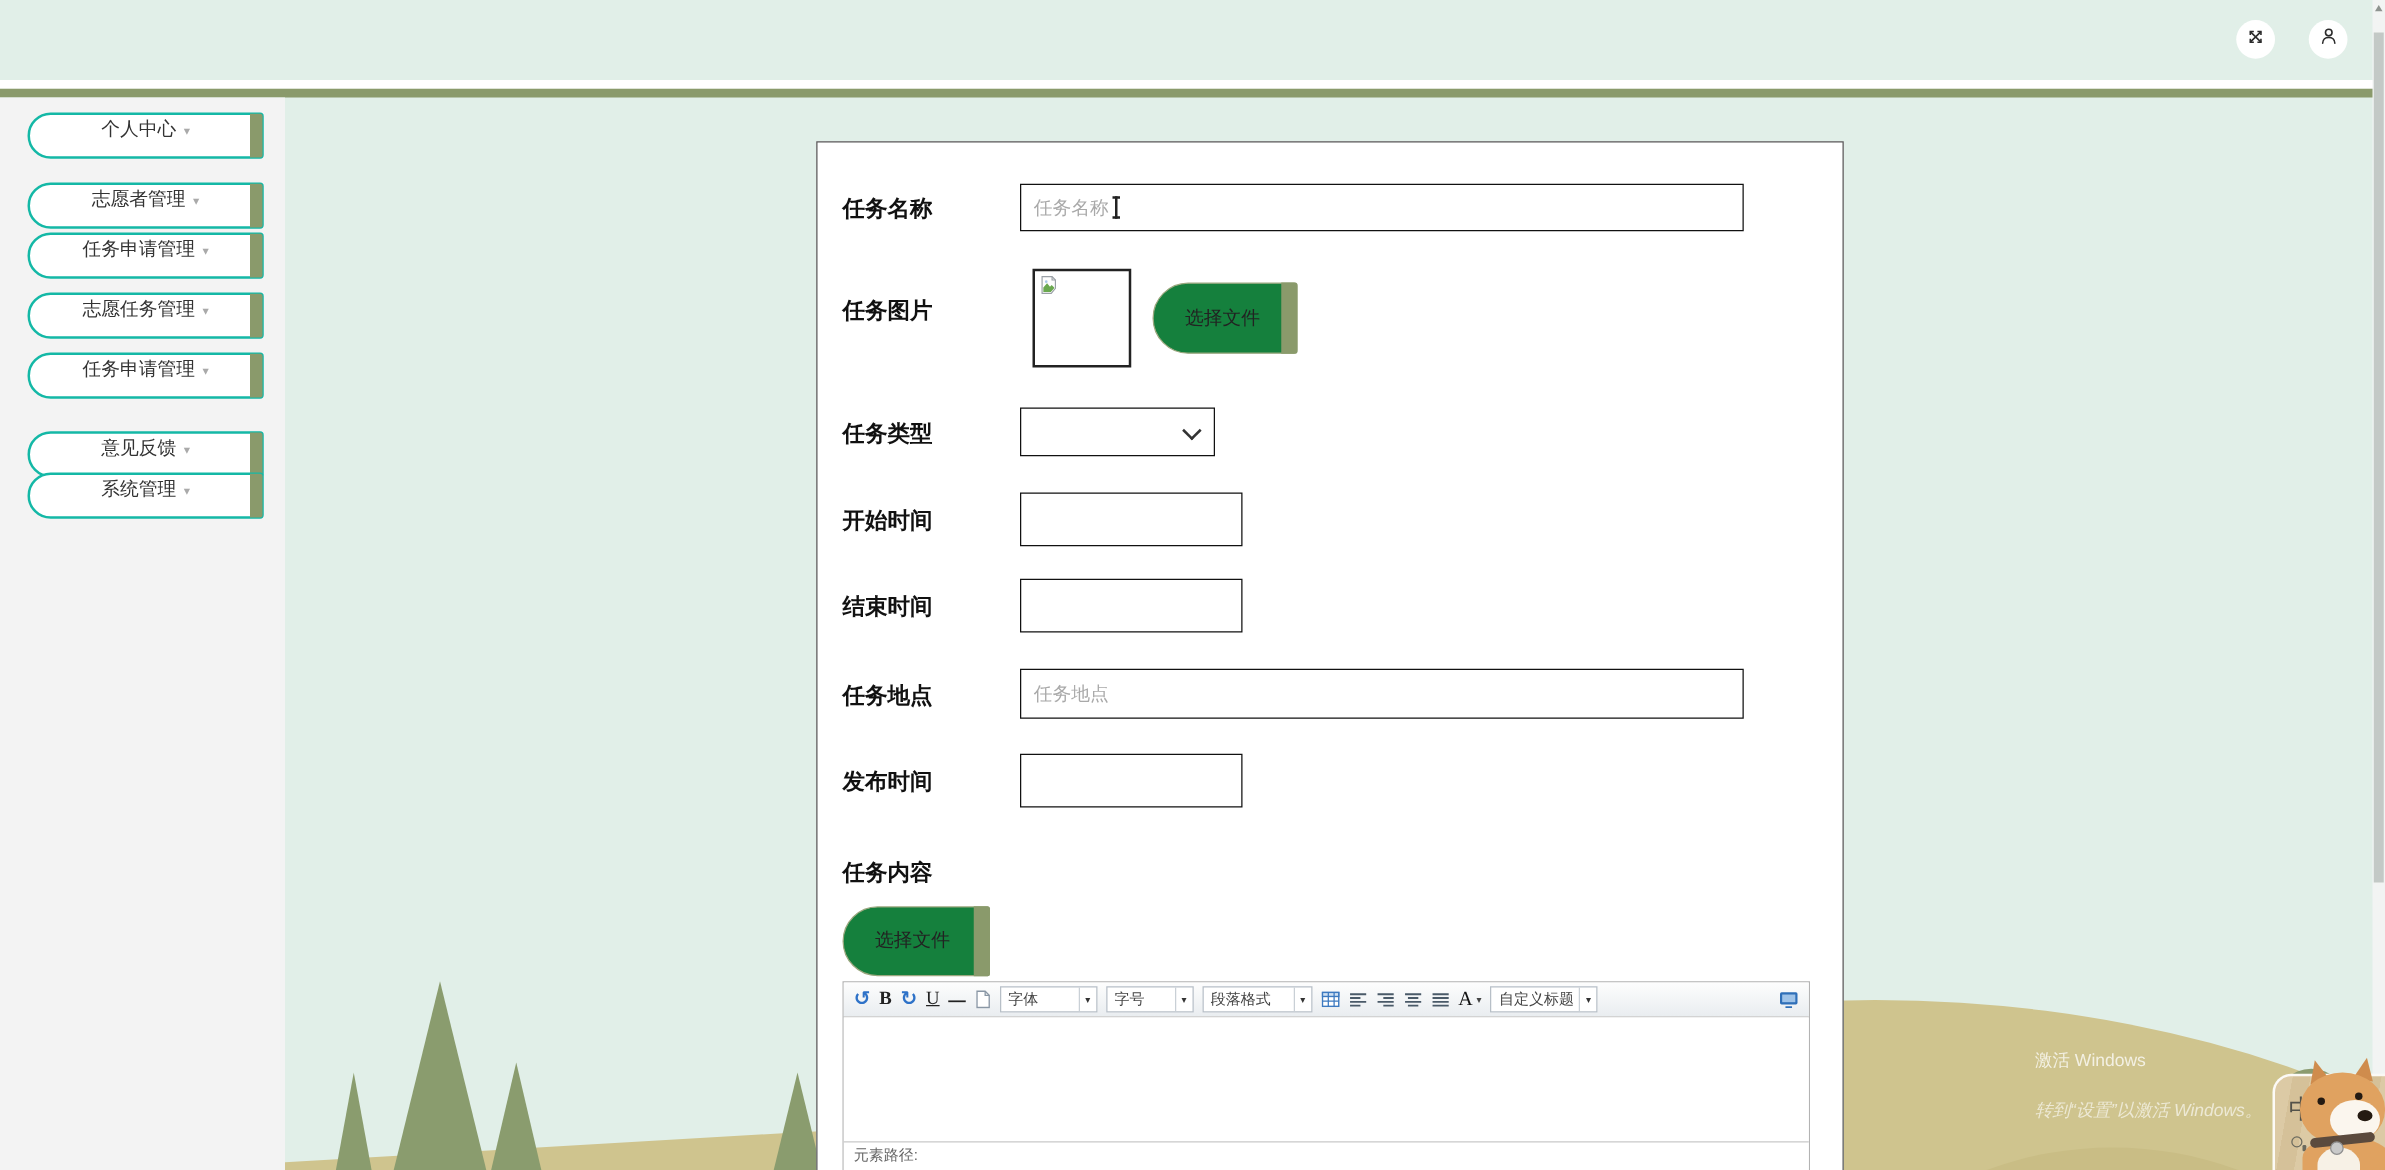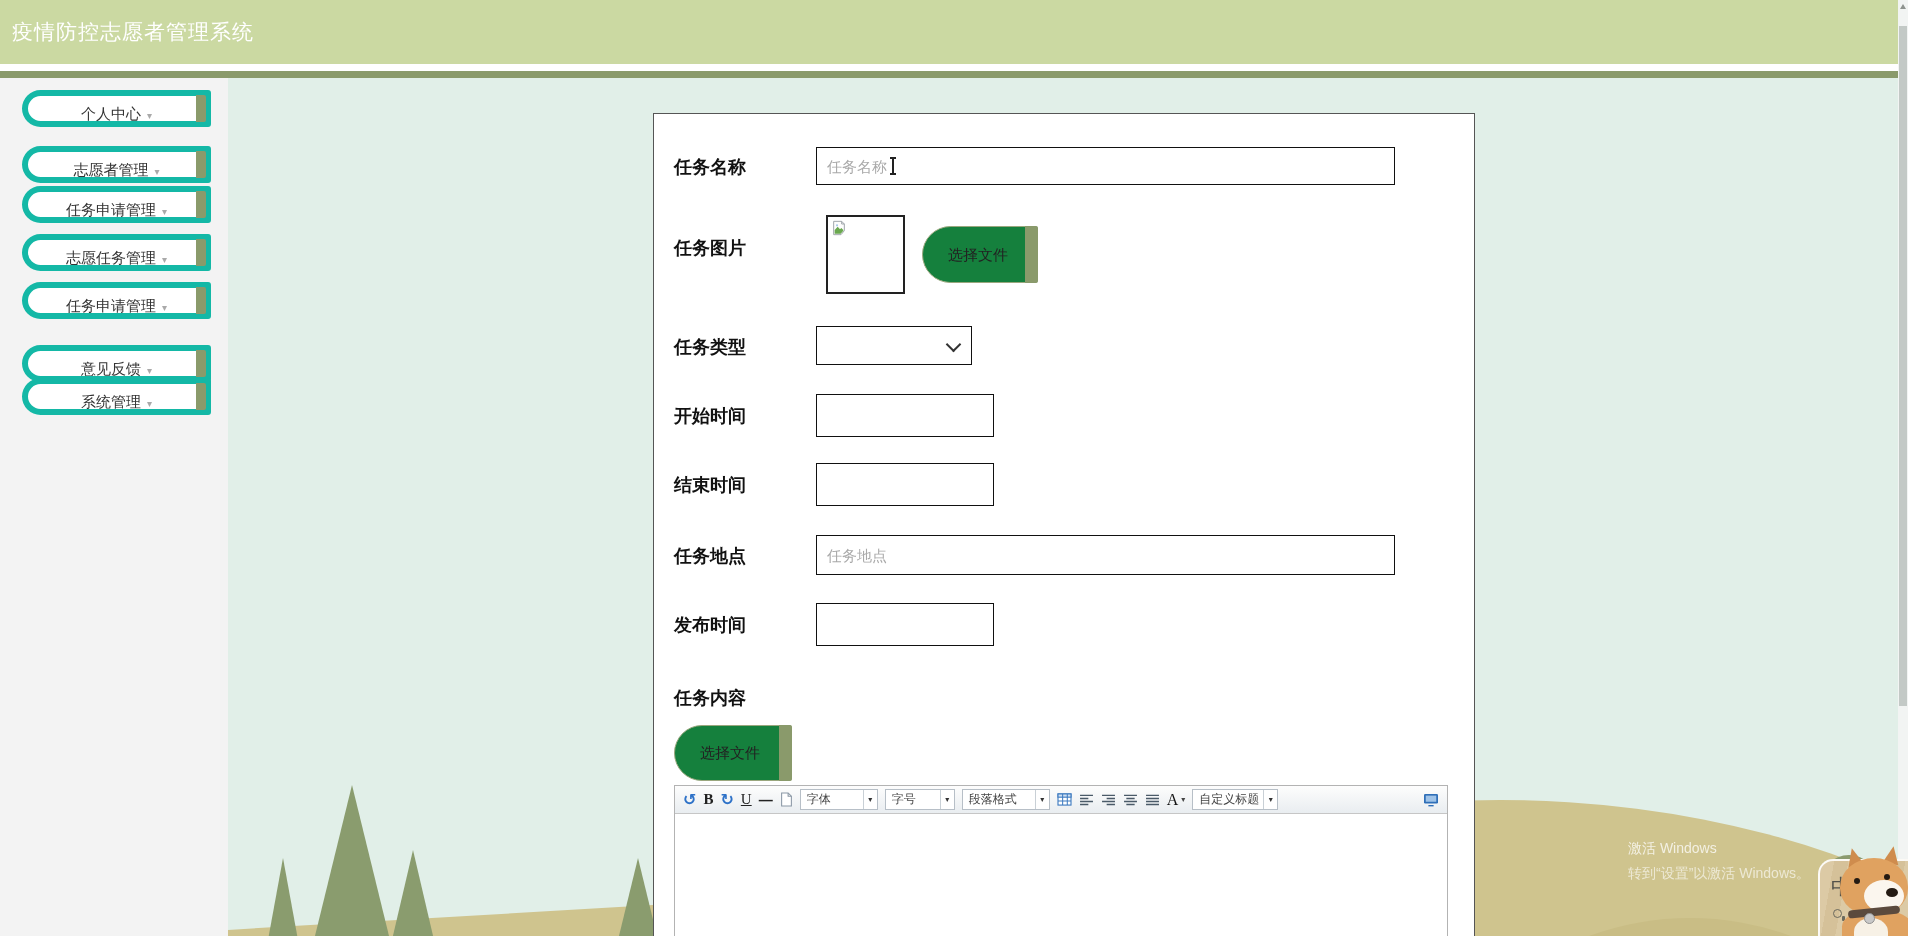--- a/index.html
+++ b/index.html
@@ -120,9 +120,6 @@
 
 <div class="stage">
 
-  <div class="topbar">
-    <div class="topbar-title">疫情防控志愿者管理系统</div>
-  </div>
   <div class="circle-btn btn-fullscreen">
     <span>
       <svg width="17" height="17" viewBox="0 0 24 24" fill="none" stroke="#2b2b2b" stroke-width="1.8">

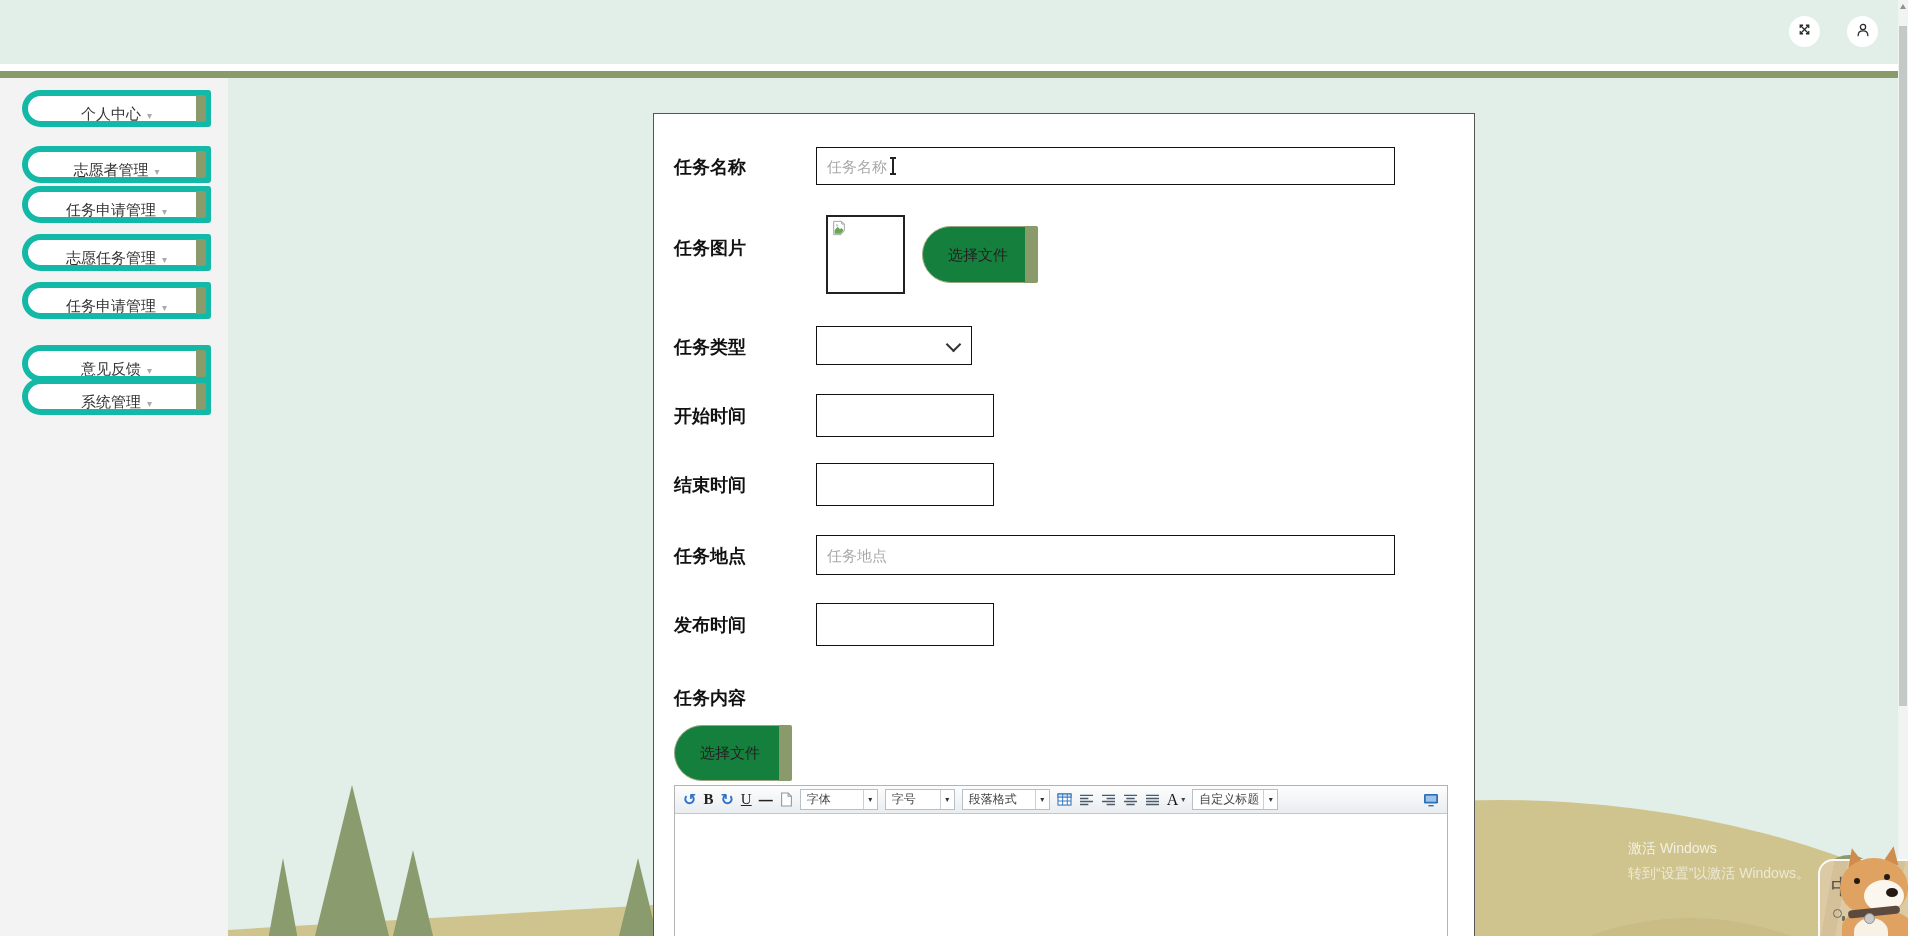--- a/index.html
+++ b/index.html
@@ -16,8 +16,8 @@
   .strip-olive{position:absolute;left:0;top:71px;width:100%;height:7px;background:#8a9a6b;z-index:10;}
   
   .sidebar{position:absolute;left:0;top:78px;bottom:0;width:228px;background:#f3f3f3;z-index:10;}
-  .nav-pill{position:absolute;left:22px;width:189px;height:37px;background:#fff;border:6px solid #14b8a6;
-            border-radius:19px 3px 3px 19px;text-align:center;line-height:35px;font-size:15px;color:#333;
+  .nav-pill{position:absolute;left:22px;width:189px;height:37px;background:#fff;border:2px solid #14b8a6;
+            border-radius:19px 3px 3px 19px;text-align:center;line-height:24px;font-size:15px;color:#333;
             cursor:pointer;box-sizing:border-box;}
   .nav-pill::after{content:"";position:absolute;right:-1px;top:-1px;bottom:-1px;width:10px;background:#8a9a6b;
             border-radius:0 2px 2px 0;}

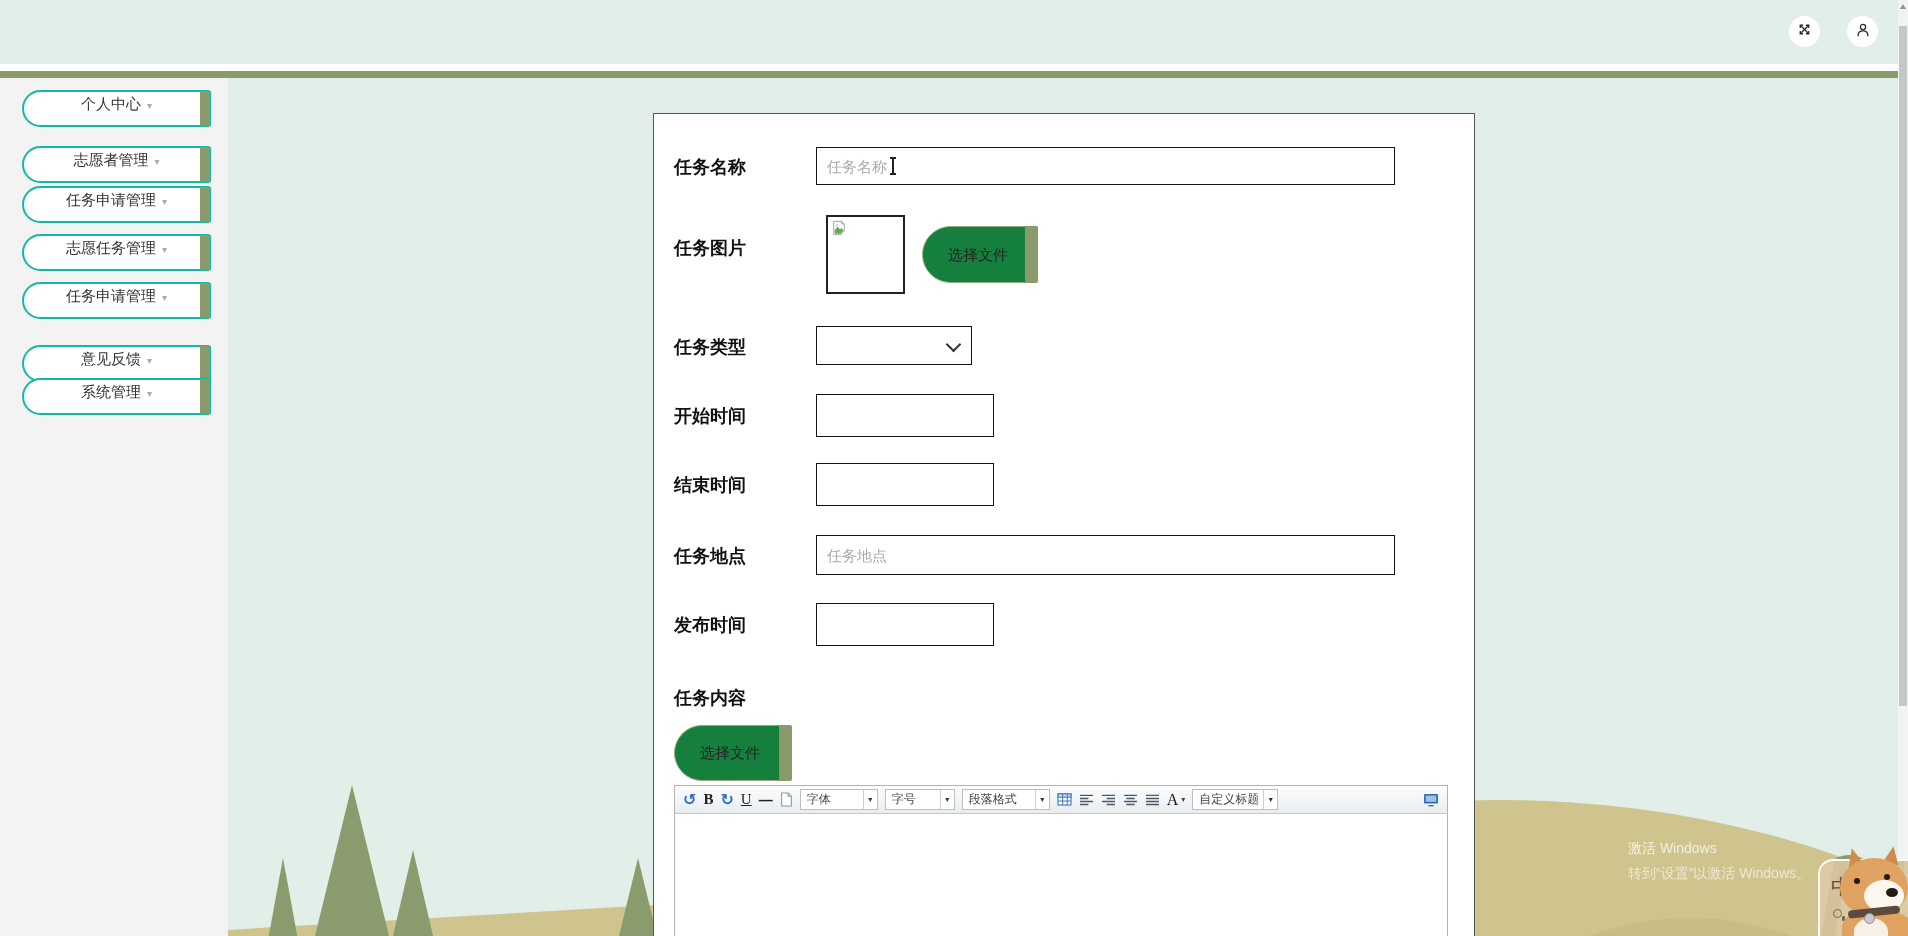--- a/index.html
+++ b/index.html
@@ -36,7 +36,7 @@
   .olive-circle{position:absolute;left:1820px;top:855px;width:58px;height:58px;border-radius:50%;background:#8b9b6f;z-index:6;}
   .watermark{position:absolute;left:1628px;top:840px;z-index:5;}
   .wm1{font-size:14px;color:rgba(255,255,255,0.75);}
-  .wm2{font-size:14px;color:rgba(255,255,255,0.62);margin-top:7px;}
+  .wm2{font-size:14px;color:rgba(255,255,255,0.62);margin-top:22px;font-style:italic;}
   
   .panel{position:absolute;left:653px;top:113px;width:820px;height:823px;background:#fff;border:1px solid #555;
          z-index:10;box-sizing:content-box;}

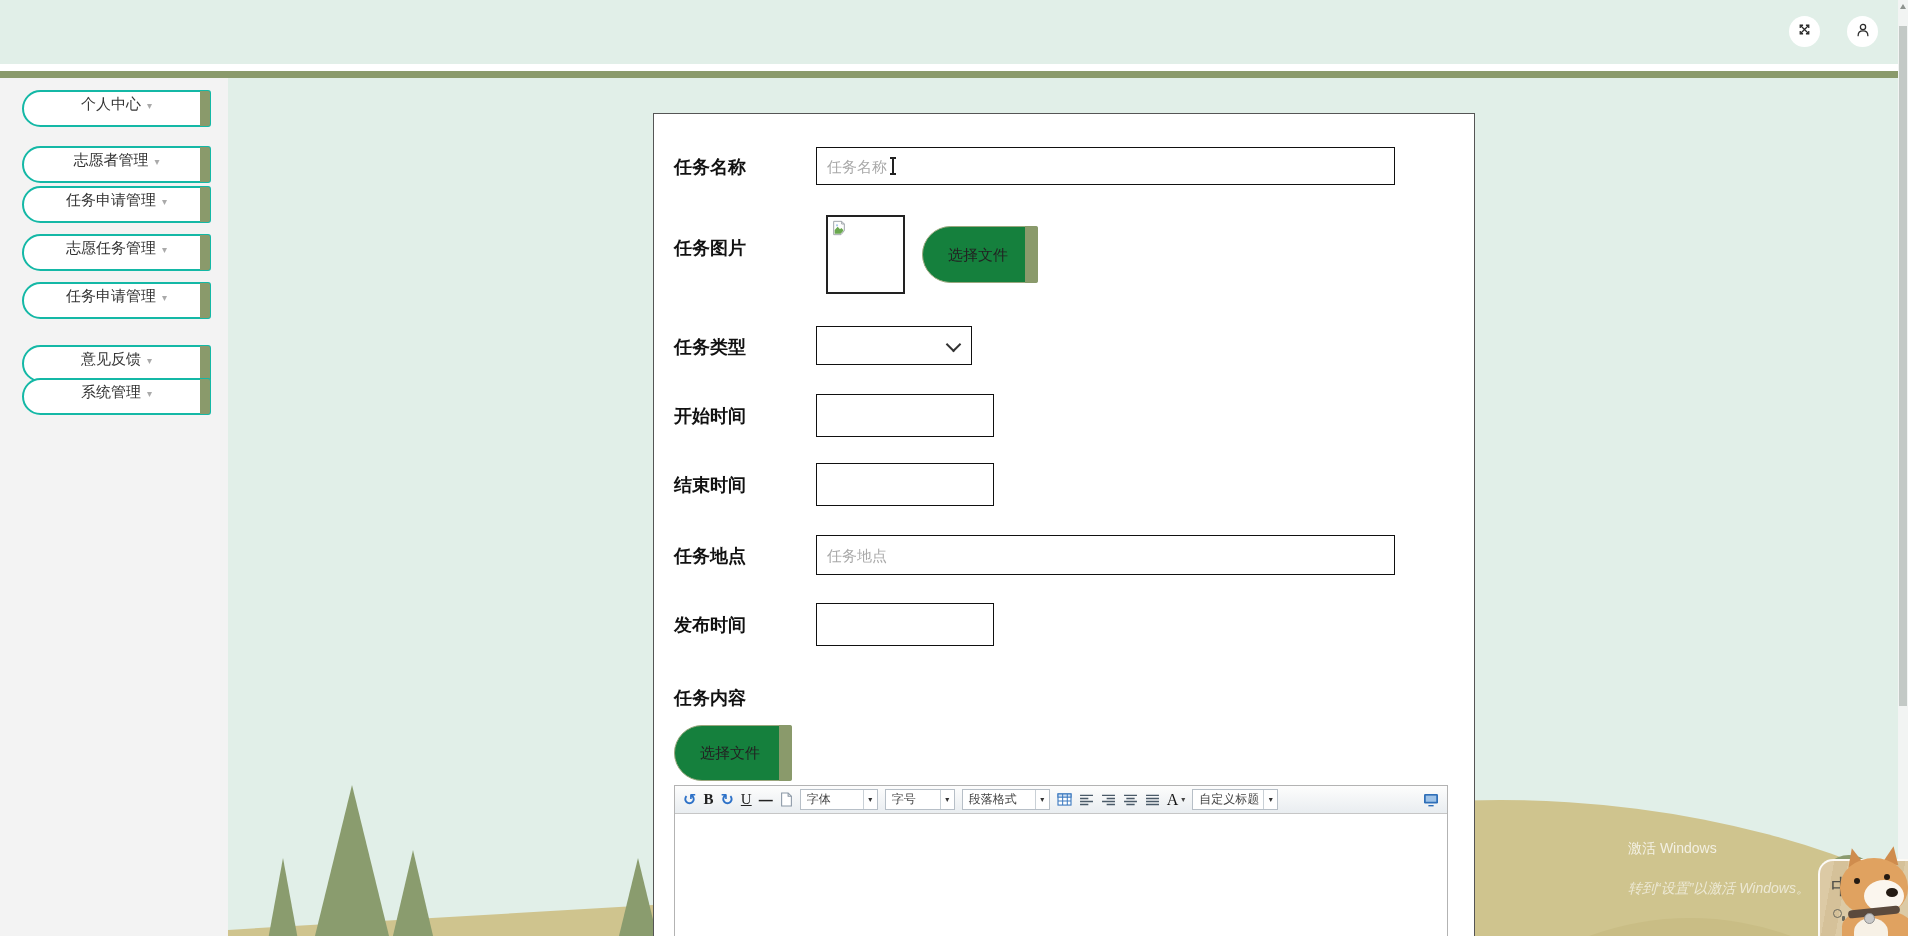--- a/index.html
+++ b/index.html
@@ -274,6 +274,7 @@
         </span>
       </div>
       <div class="ed-content"></div>
+      <div class="ed-path">元素路径:</div>
     </div>
   </div>
 

